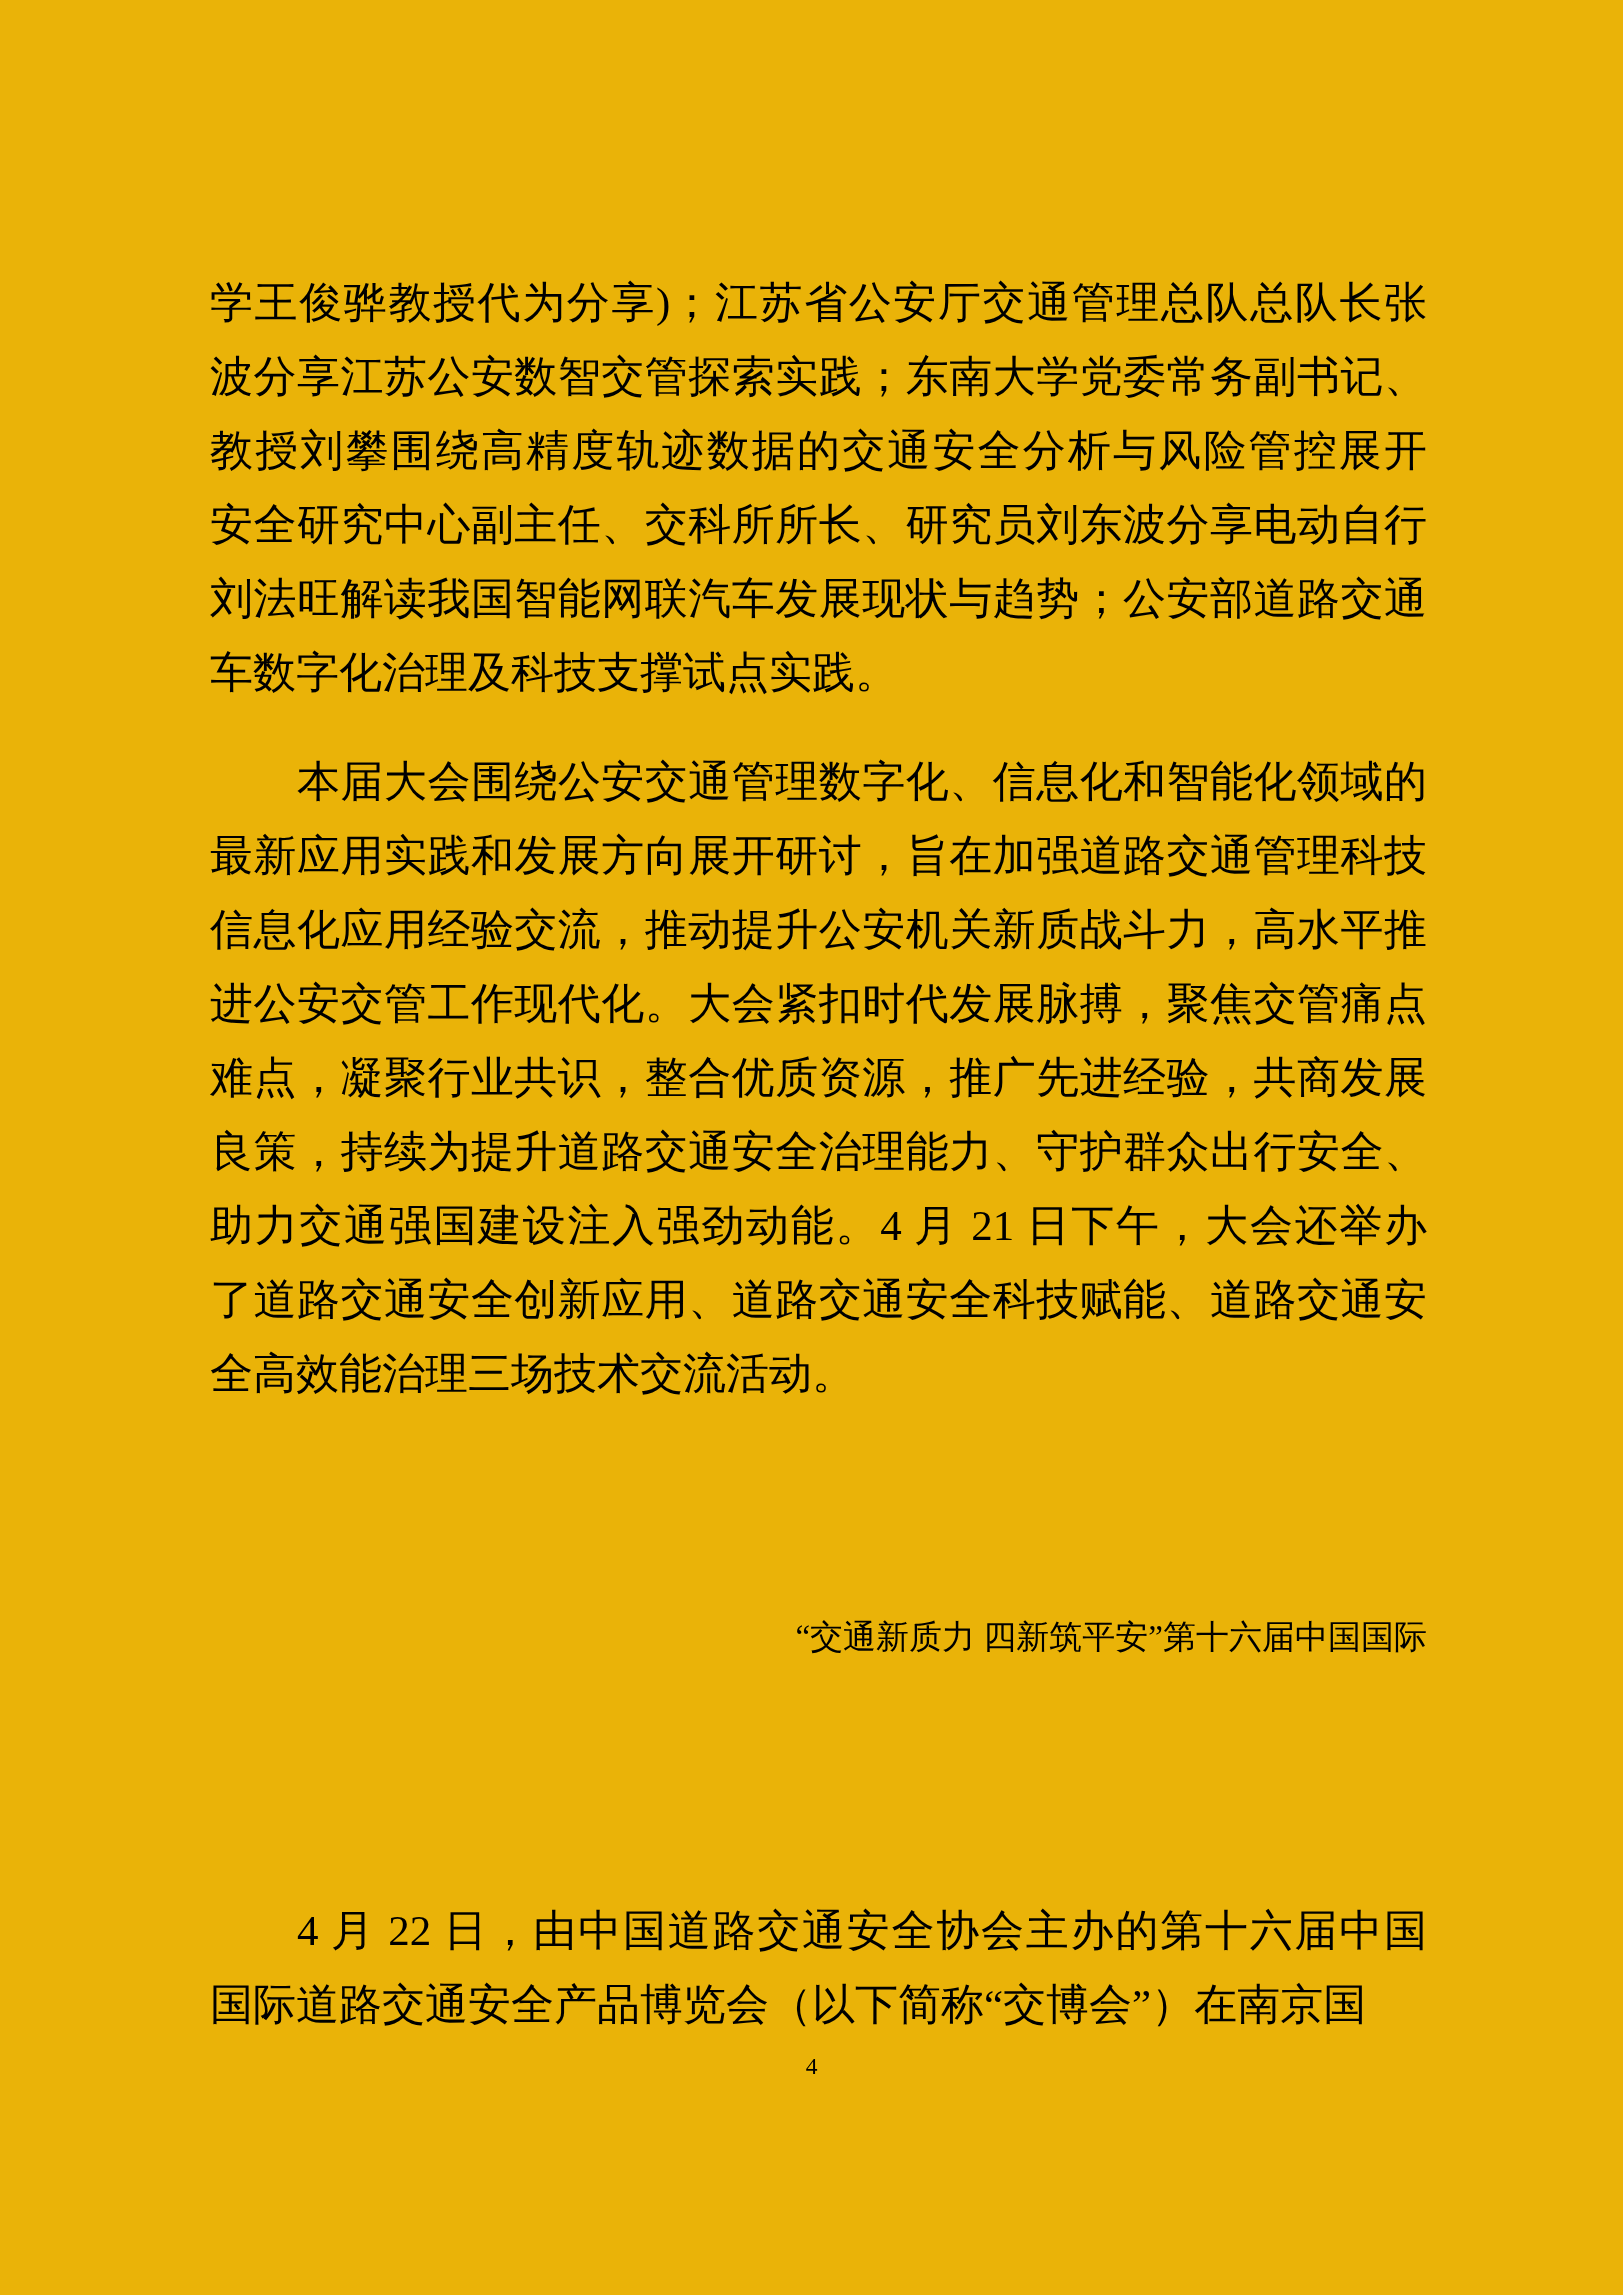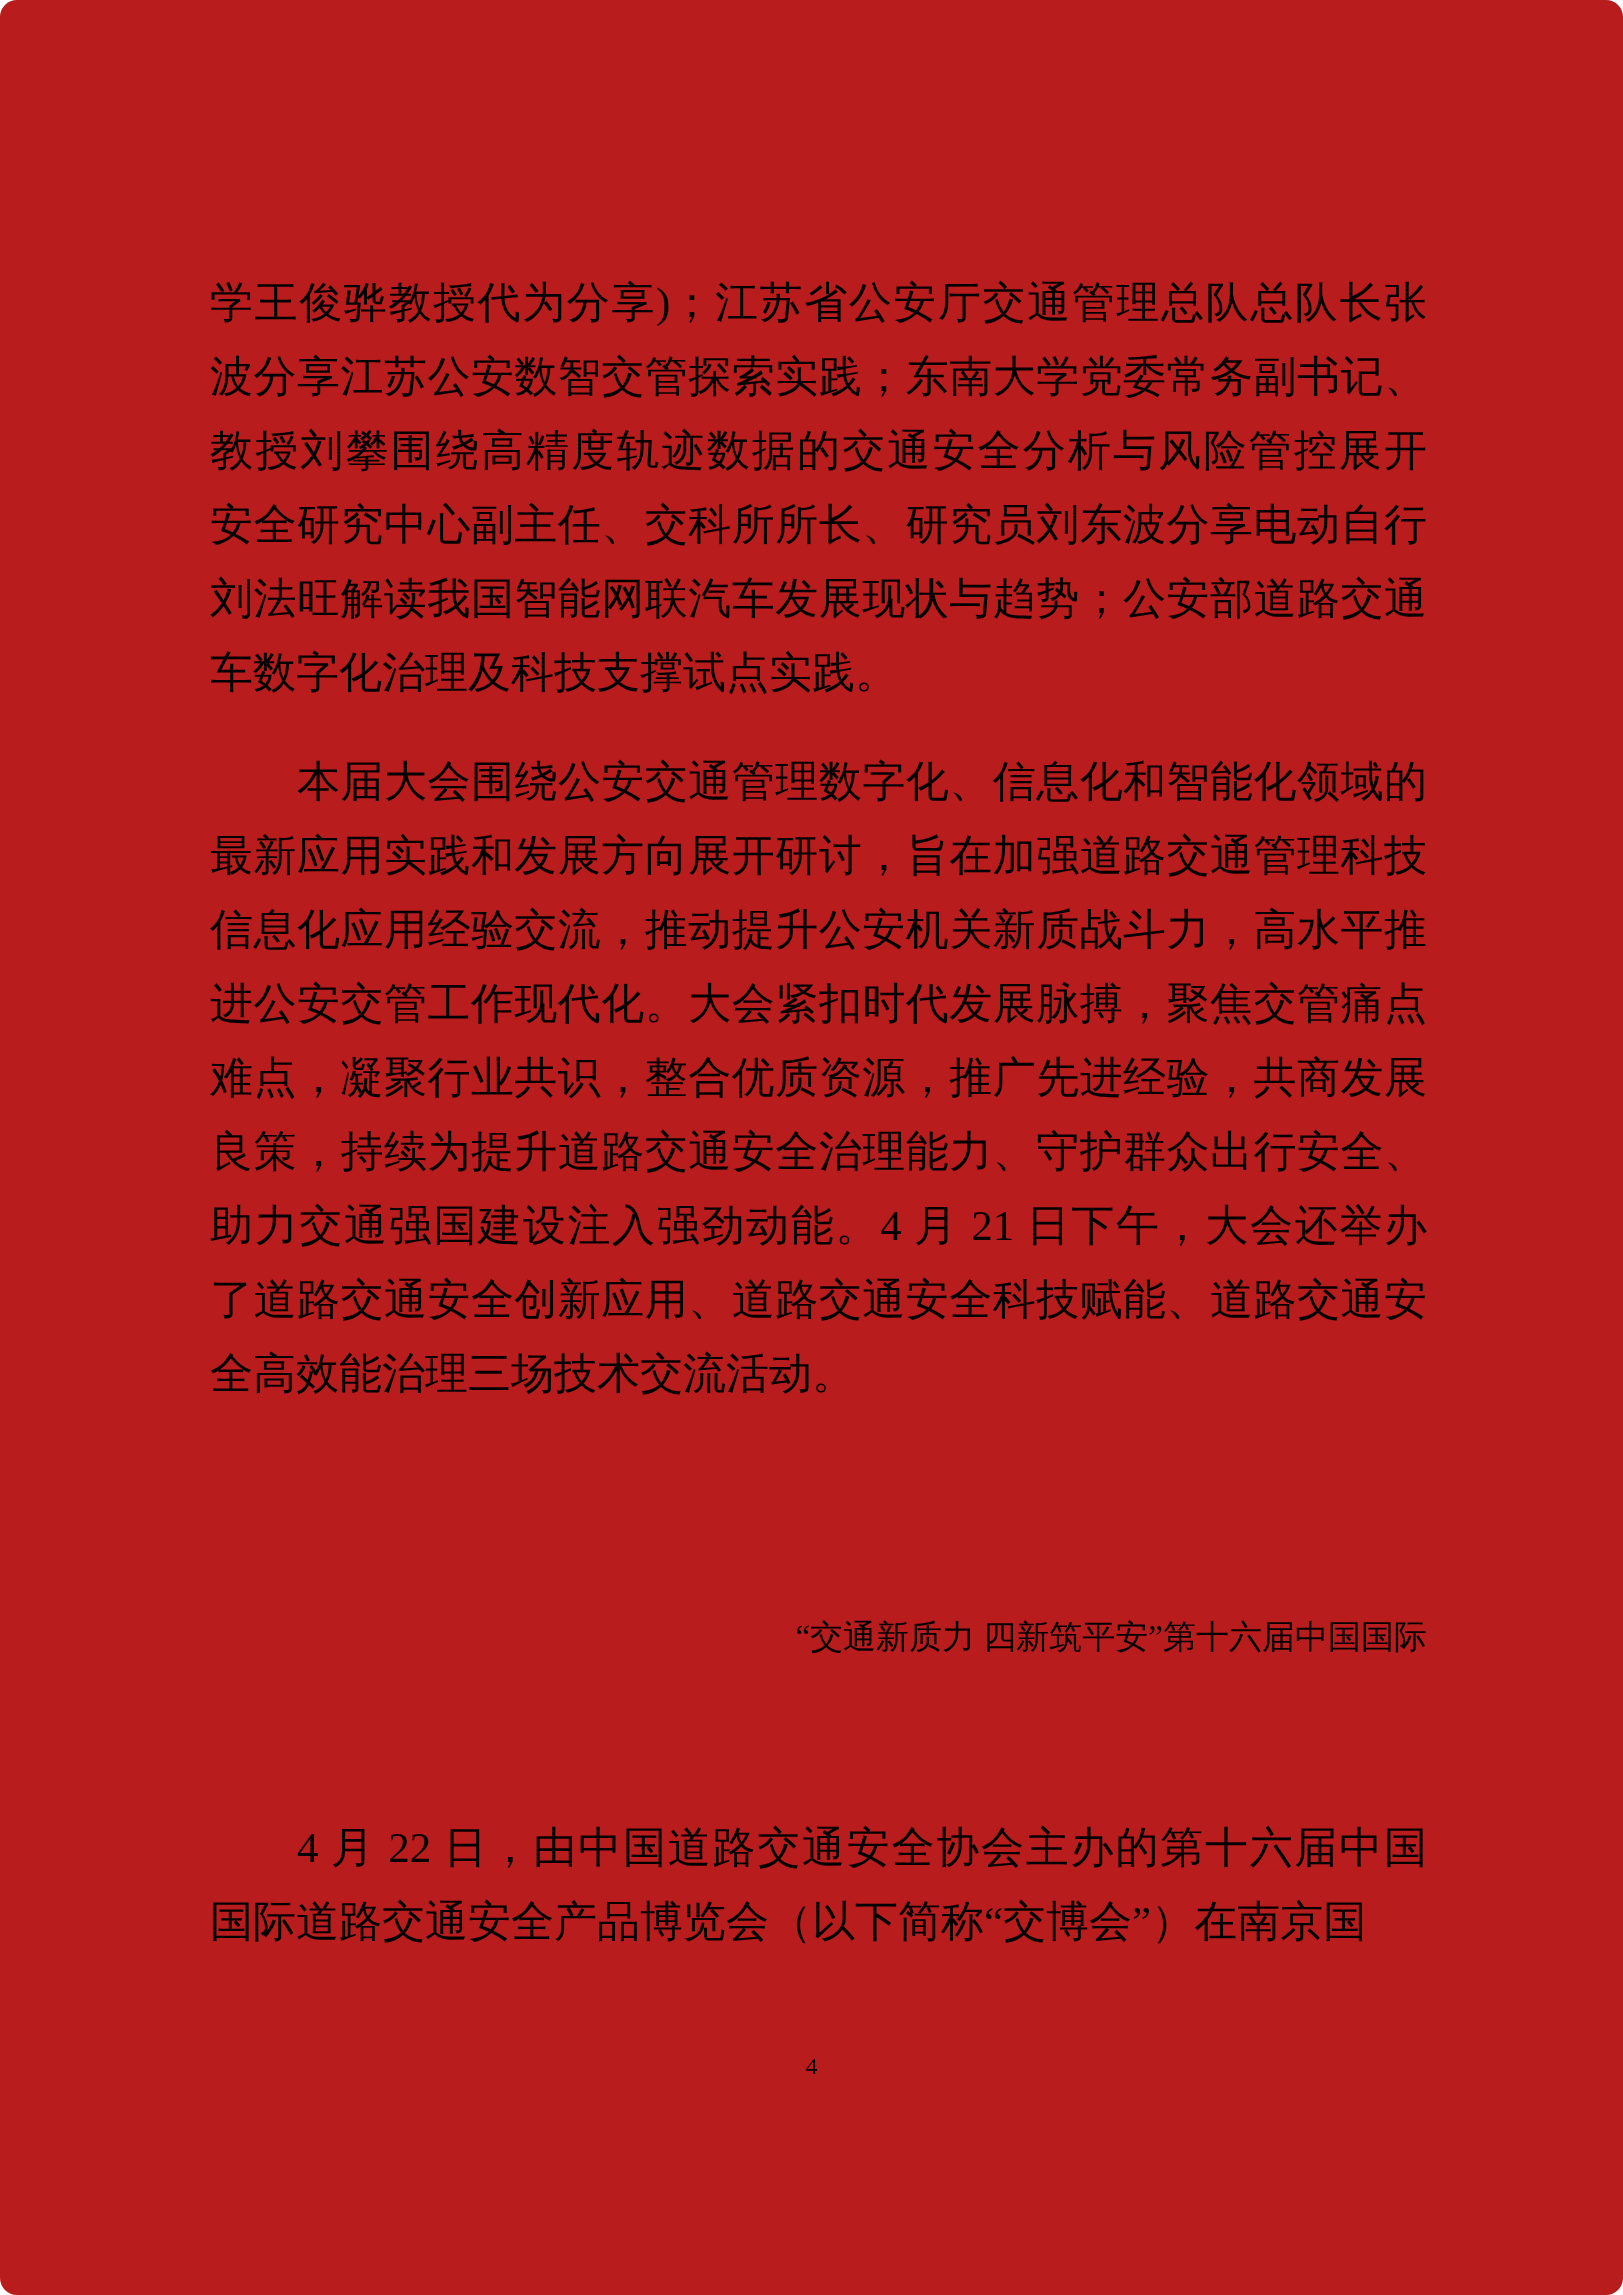--- a/index.html
+++ b/index.html
@@ -11,11 +11,10 @@
     position: relative;
     width: 1623px;
     height: 2295px;
-    background: #b91c1c;
+    background: #eab308;
     color: #000000;
     font-family: "Liberation Serif", "DejaVu Serif", serif;
     overflow: hidden;
-    border-radius: 17px;
   }
   .textcol {
     position: absolute;

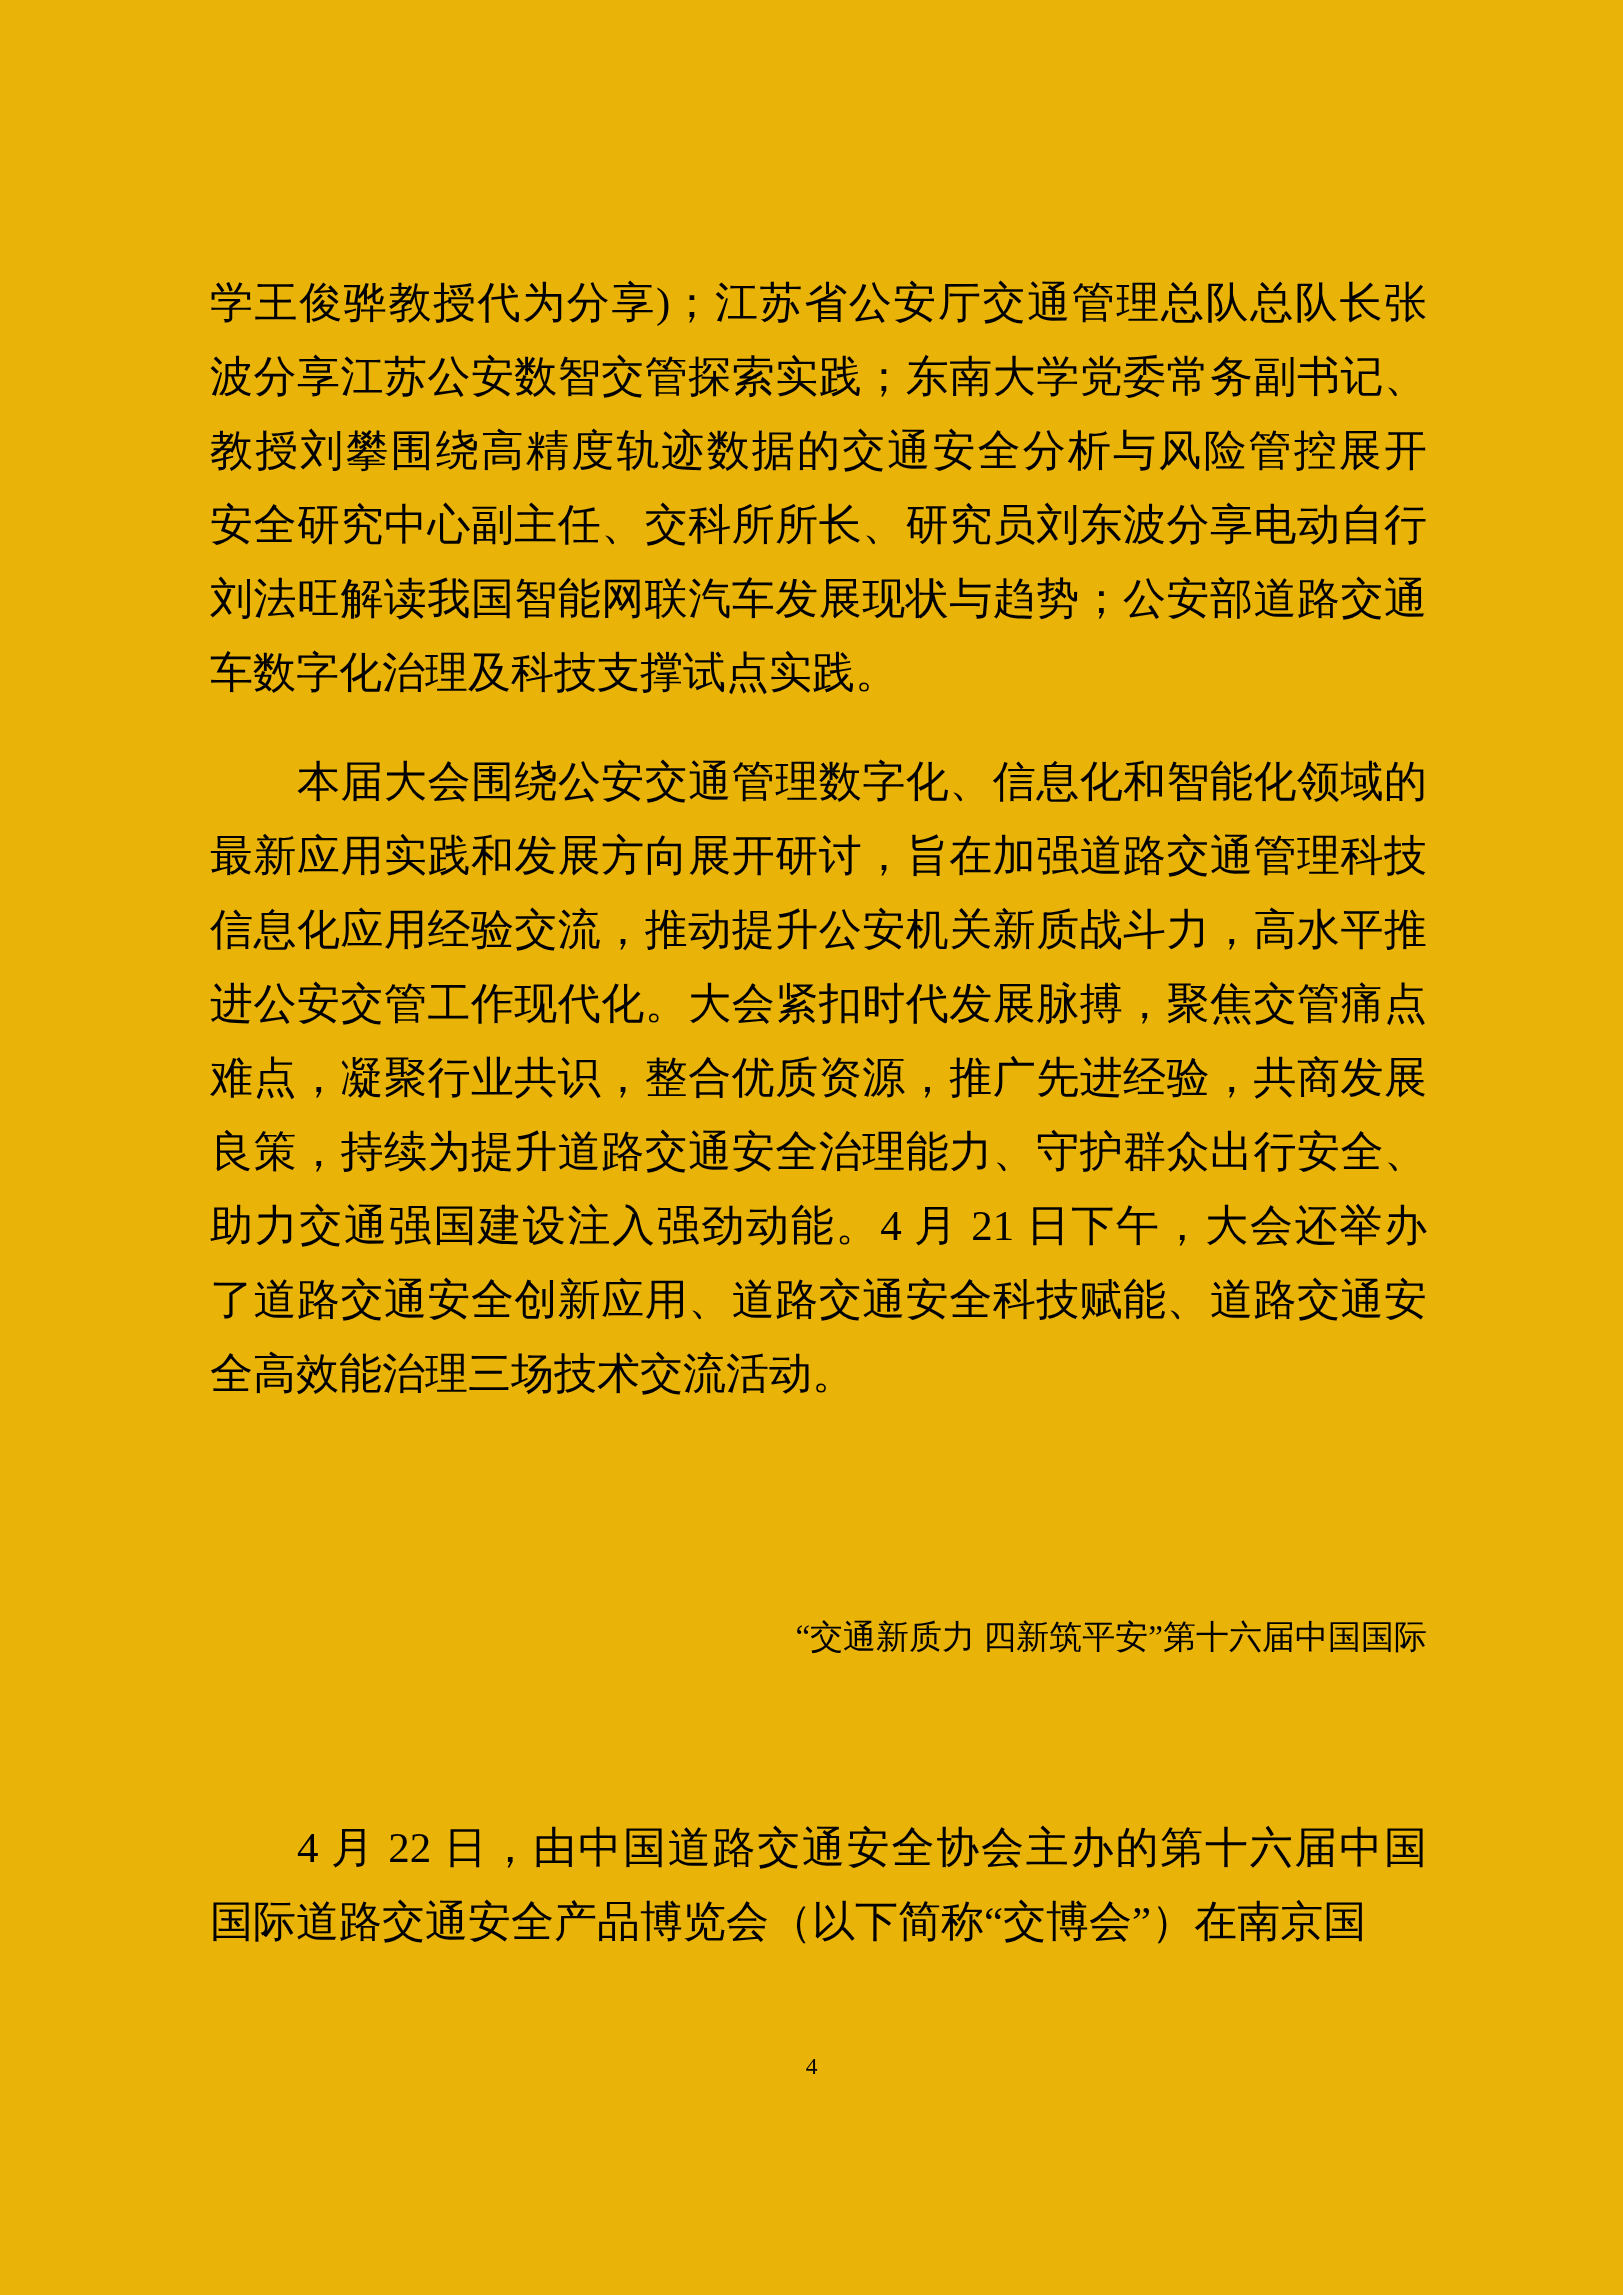--- a/index.html
+++ b/index.html
@@ -46,7 +46,7 @@
   .para1 { top: 266px; }
   .para2 { top: 745px; }
   .headingblock { top: 1600px; }
-  .para3 { top: 1811px; }
+  .para3 { top: 1894px; }
   .pagenum {
     position: absolute;
     top: 2048px;

